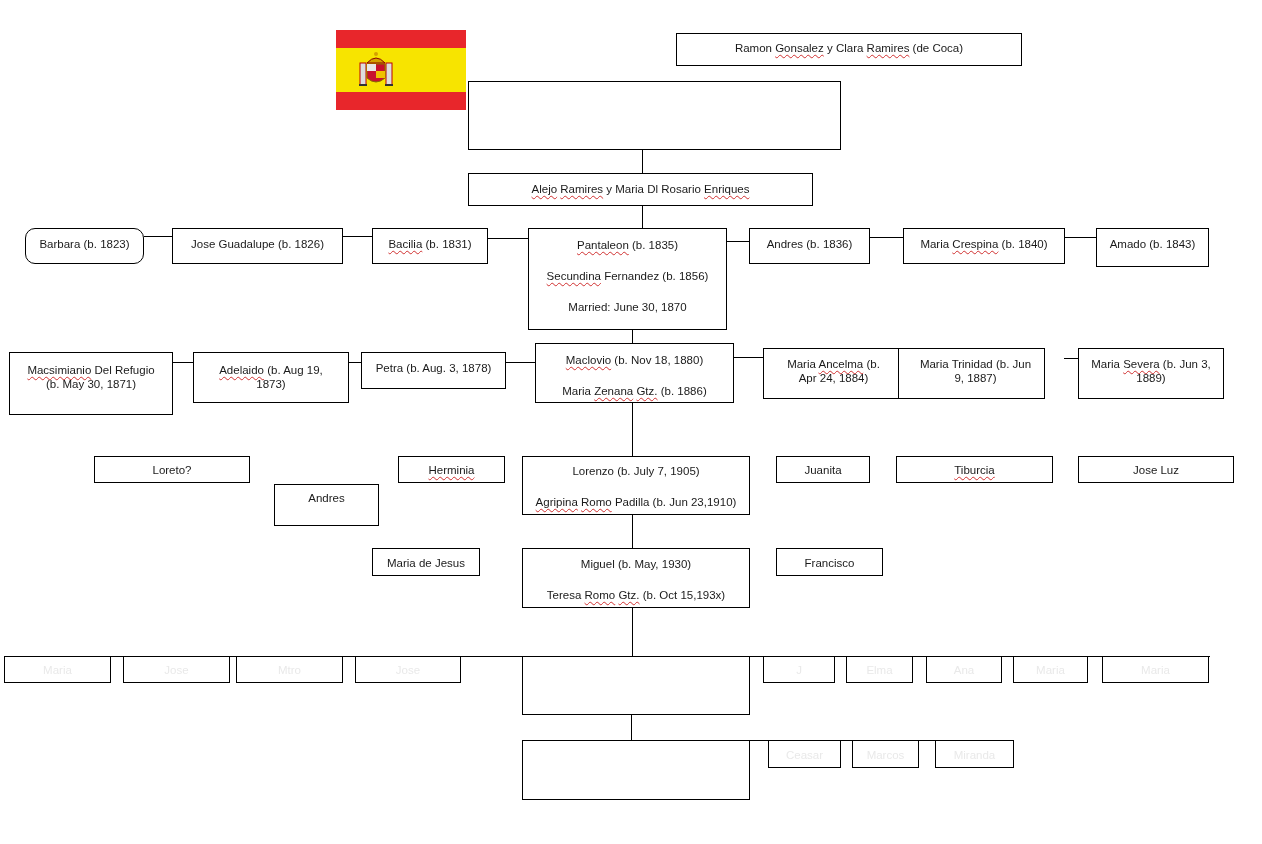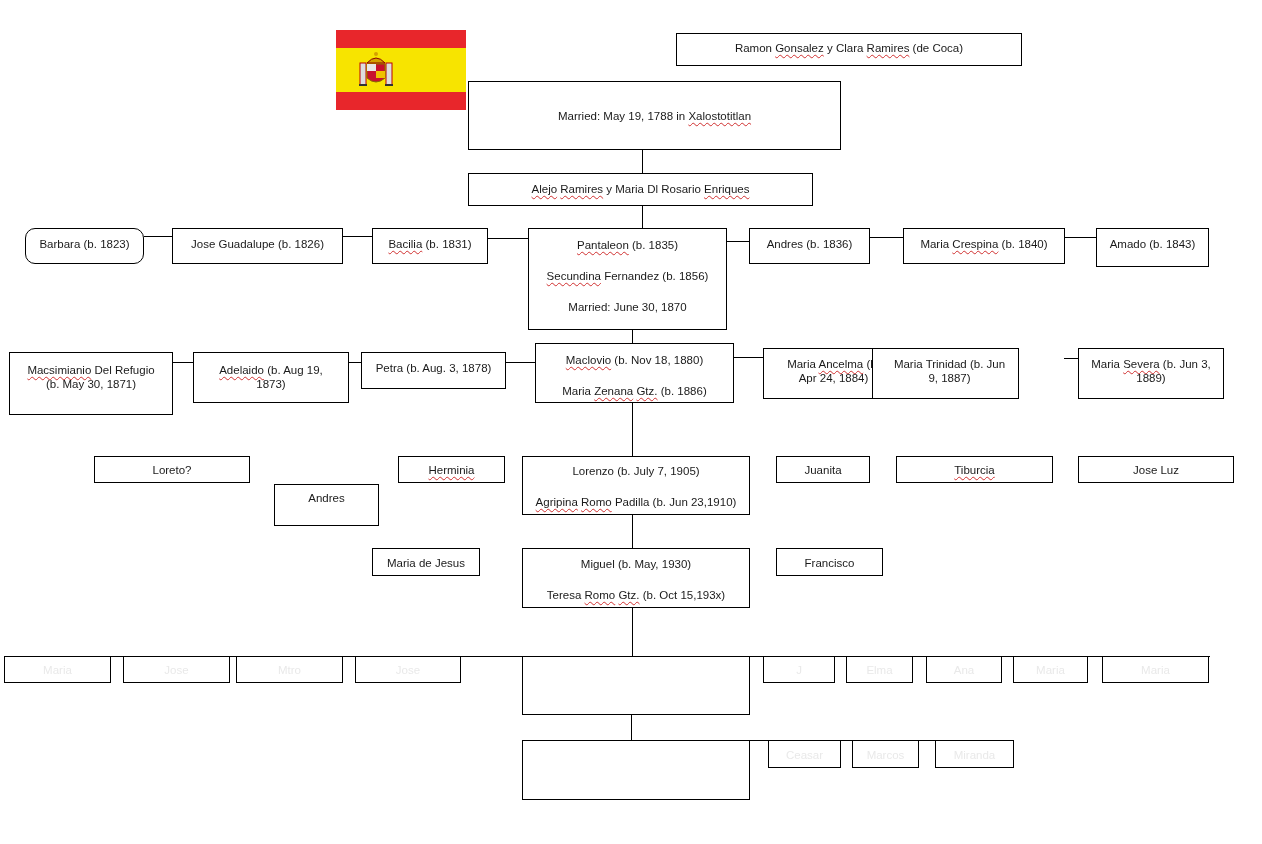--- a/index.html
+++ b/index.html
@@ -68,7 +68,6 @@
   </div>
 
 <div class="box" style="left:468px; top:81px; width:373px; height:69px; padding-top:9px;">
-    <span class="ln" style="margin-top: 18px;"><span>Married: May 19, 1788 in </span><span class="sp">Xalostotitlan</span></span>
   </div>
 
 <div class="box" style="left:468px; top:173px; width:345px; height:33px; padding-top:8px;">

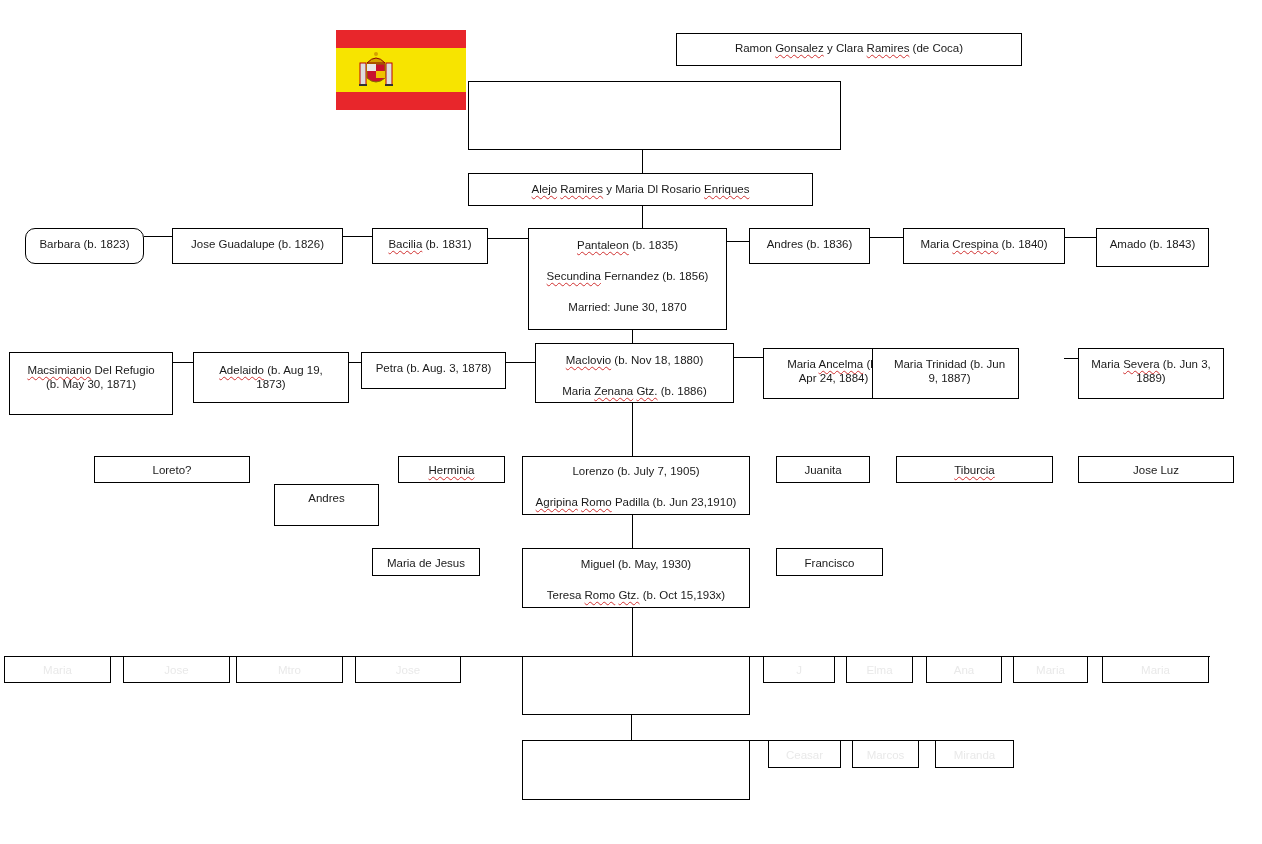--- a/index.html
+++ b/index.html
@@ -117,7 +117,7 @@
     <span class="ln"><span>Maria </span><span class="sp">Ancelma</span><span> (b.</span></span>
     <span class="ln"><span>Apr 24, 1884)</span></span>
   </div>
-<div class="box" style="left:872px; top:348px; width:147px; height:51px; padding-top:8px;padding-left:8px;">
+<div class="box" style="left:898px; top:348px; width:147px; height:51px; padding-top:8px;padding-left:8px;">
     <span class="ln"><span>Maria Trinidad (b. Jun</span></span>
     <span class="ln"><span>9, 1887)</span></span>
   </div>

